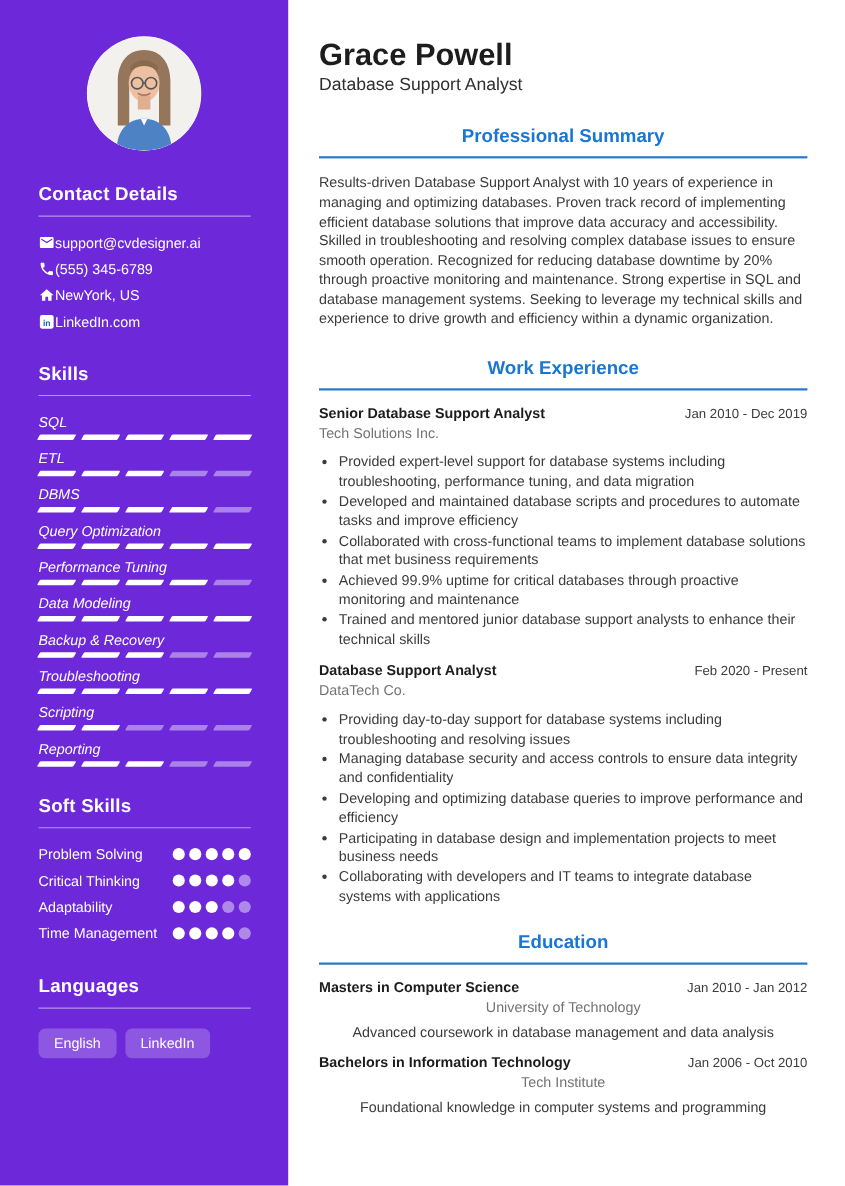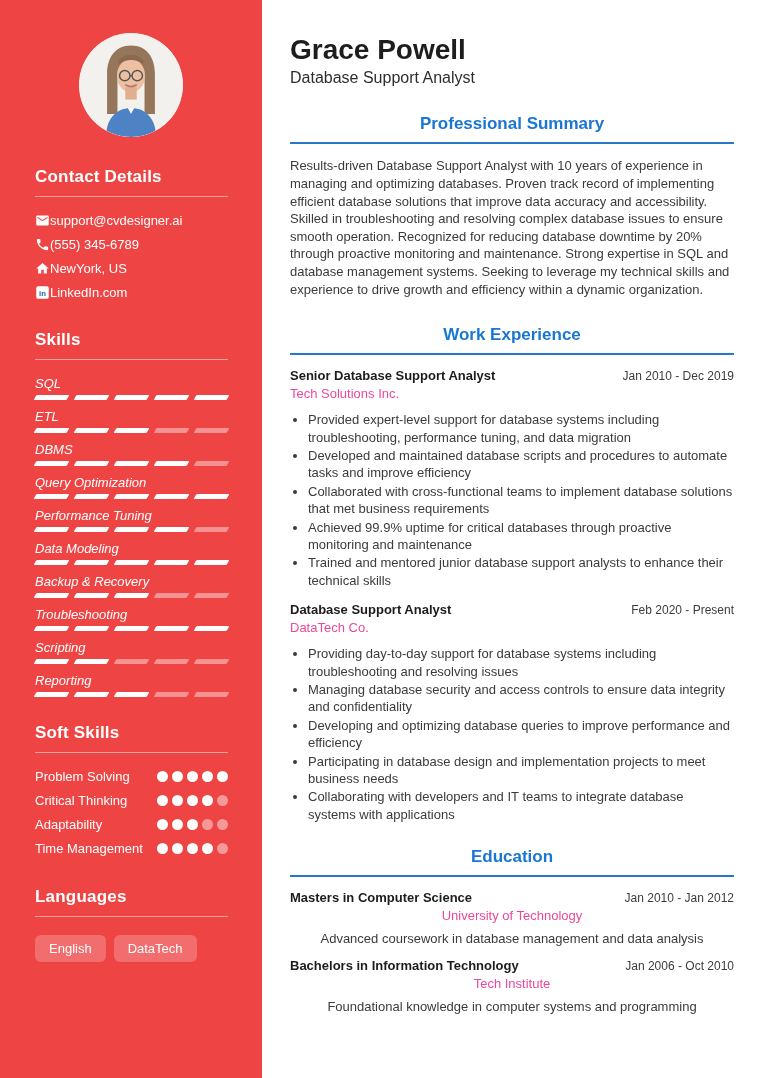--- a/index.html
+++ b/index.html
@@ -8,7 +8,7 @@
   .page { width:768px; height:1078px; display:flex; overflow:hidden; background:#fff; }
 
   
-  .sidebar { width:262px; min-width:262px; background:#ef4444; color:#fff; }
+  .sidebar { width:262px; min-width:262px; background:#6d28d9; color:#fff; }
   .avatar-wrap { width:104px; height:104px; border-radius:50%; margin:33px auto 0 auto; overflow:hidden; background:#f2f1ee; }
   .avatar-wrap svg { display:block; width:104px; height:104px; }
   .side-section { margin:30px 34px 0 35px; }

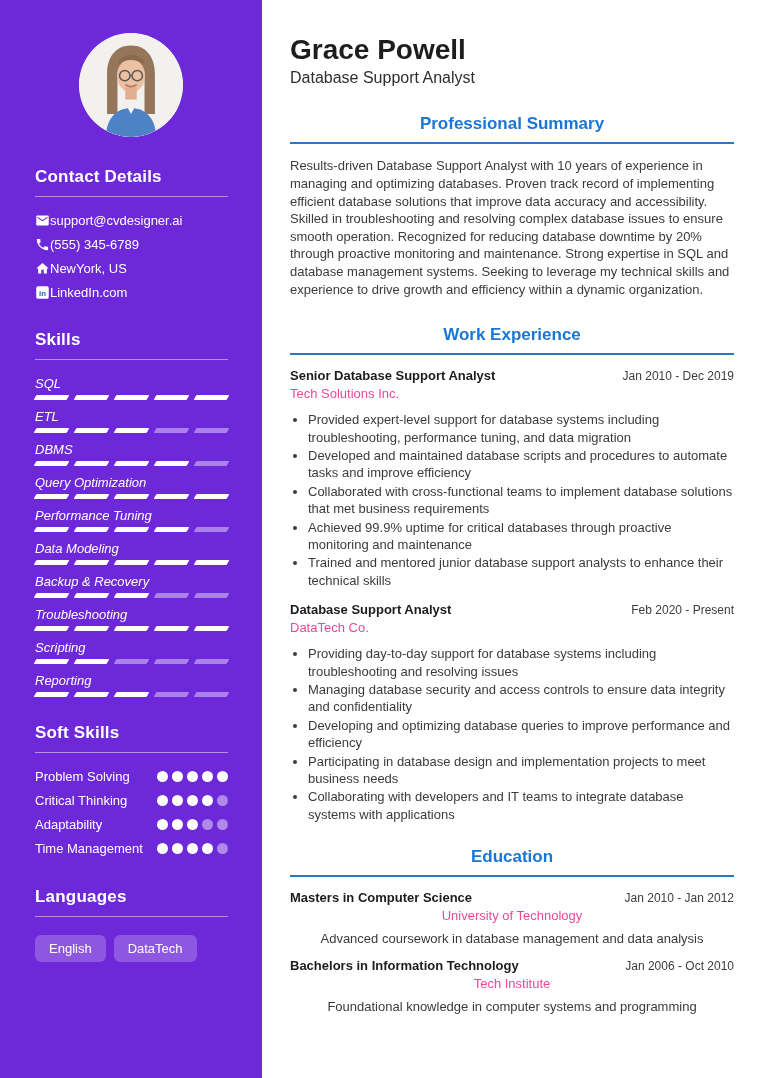--- a/index.html
+++ b/index.html
@@ -46,7 +46,7 @@
   .job-head { display:flex; justify-content:space-between; align-items:baseline; }
   .job-role { font-size:13px; font-weight:bold; color:#1c1c1c; }
   .job-dates { font-size:12px; color:#3c3c3c; white-space:nowrap; }
-  .job-company { font-size:13px; color:#ec4899; margin-top:3px; }
+  .job-company { font-size:13px; color:#737373; margin-top:3px; }
   .bullets { margin:10px 0 0 18px; }
   .bullets li { font-size:13px; line-height:17.4px; margin-bottom:1px; }
   .edu-item { margin-bottom:12px;text-align:center; }

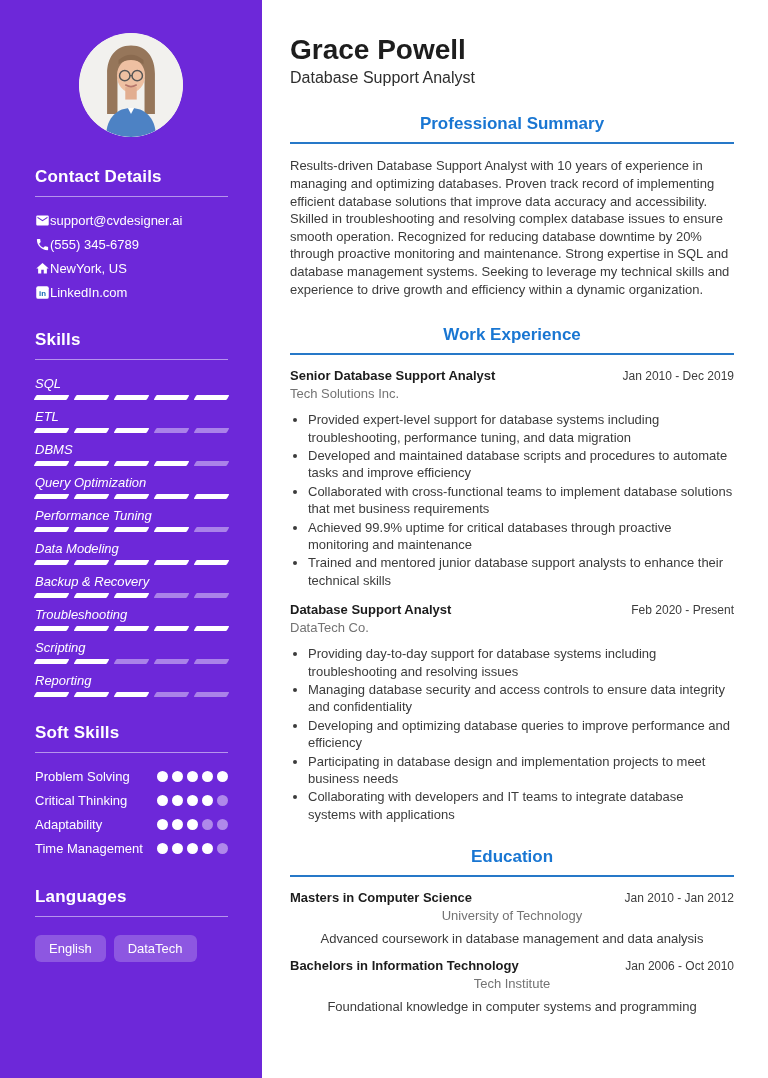--- a/index.html
+++ b/index.html
@@ -285,7 +285,7 @@
 
           <span class="lang-pill">English</span>
 
-          <span class="lang-pill">DataTech</span>
+          <span class="lang-pill">LinkedIn</span>
         </div>
     </section>
   </aside>

